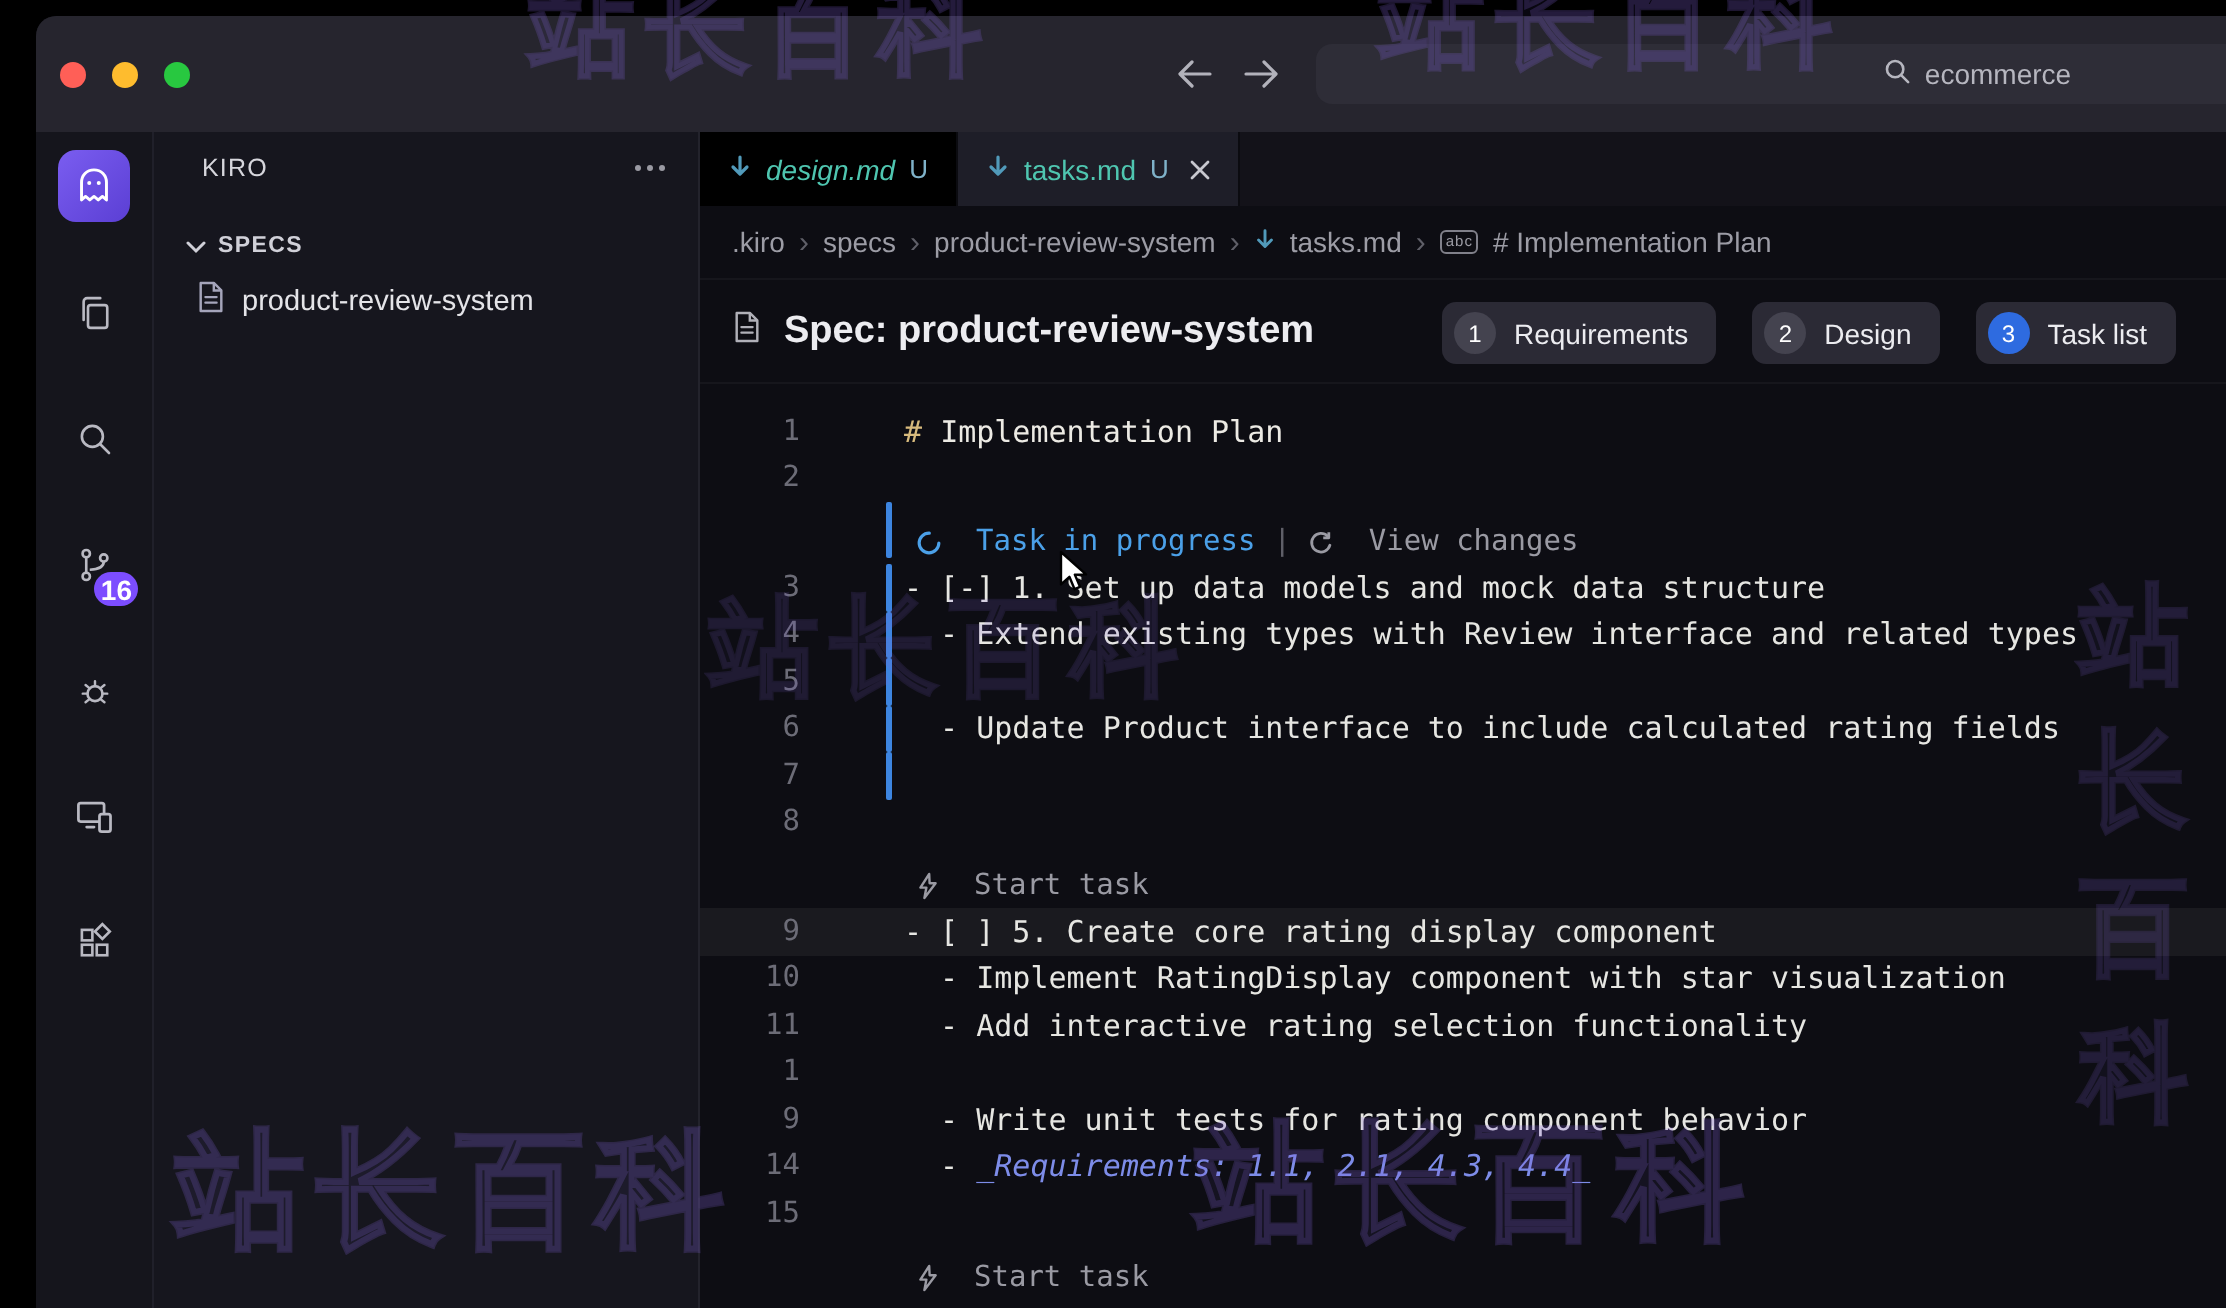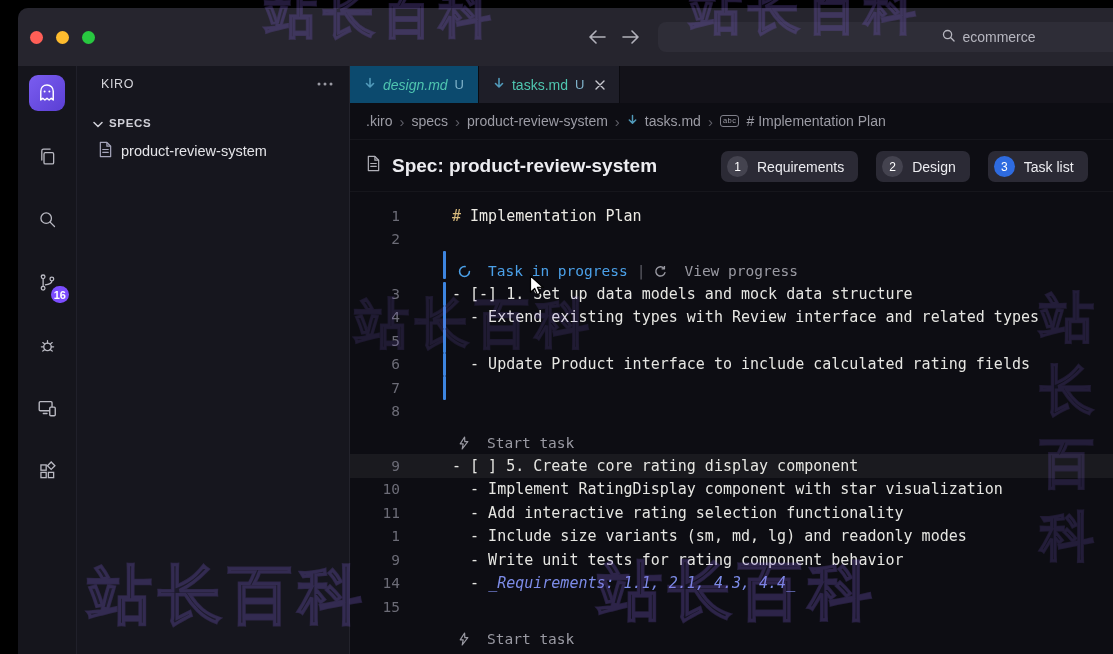--- a/index.html
+++ b/index.html
@@ -47,7 +47,7 @@
   .editor-col { flex:1; min-width:0; display:flex; flex-direction:column; background:#0d0d13; }
   .tabstrip { flex:0 0 37px; background:#131219; display:flex; }
   .tab { display:flex; align-items:center; gap:7px; padding:0 14px; font-size:14px; border-right:1px solid #0b0b10; }
-  .tab.inactive { background:#0c4a6e; }
+  .tab.inactive { background:#000000; }
   .tab.inactive .tab-name { font-style:italic; }
   .tab.active { background:#1e1e28; }
   .tab-name { color:#4fc6b0; }

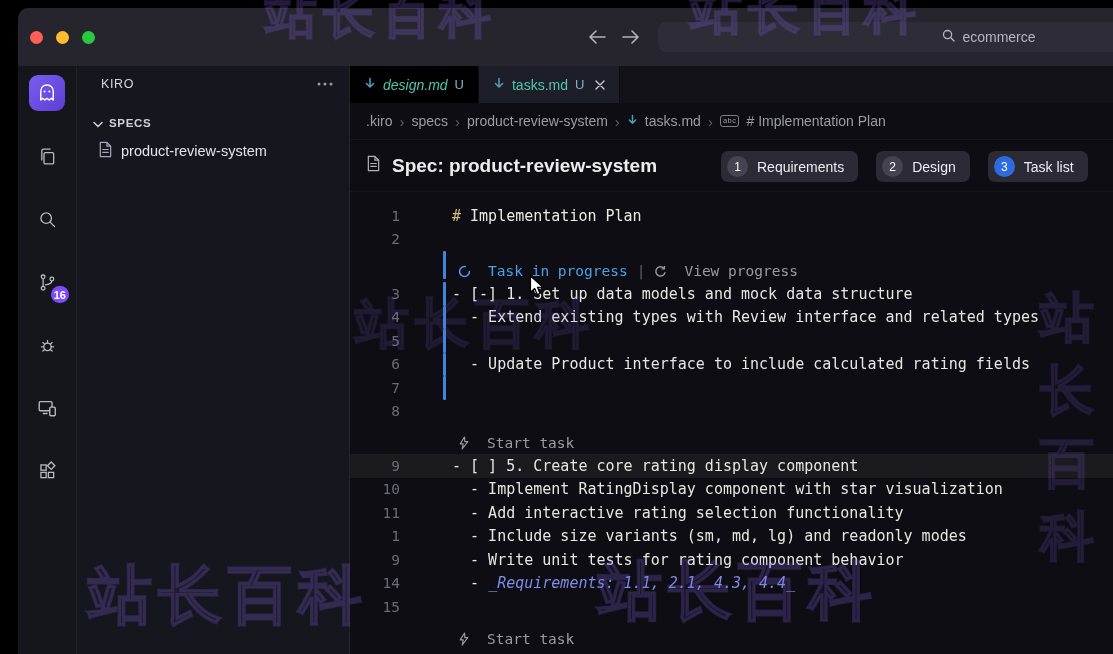--- a/index.html
+++ b/index.html
@@ -312,7 +312,7 @@
                         <path d="M11.2 1.2v3h-3" fill="none" stroke="#9a9aa3" stroke-width="1.5" stroke-linejoin="round"></path>
                       </svg>
                     </span>
-                    <span>View progress</span>
+                    <span>View changes</span>
                   </span>
                 </div>
               </div>

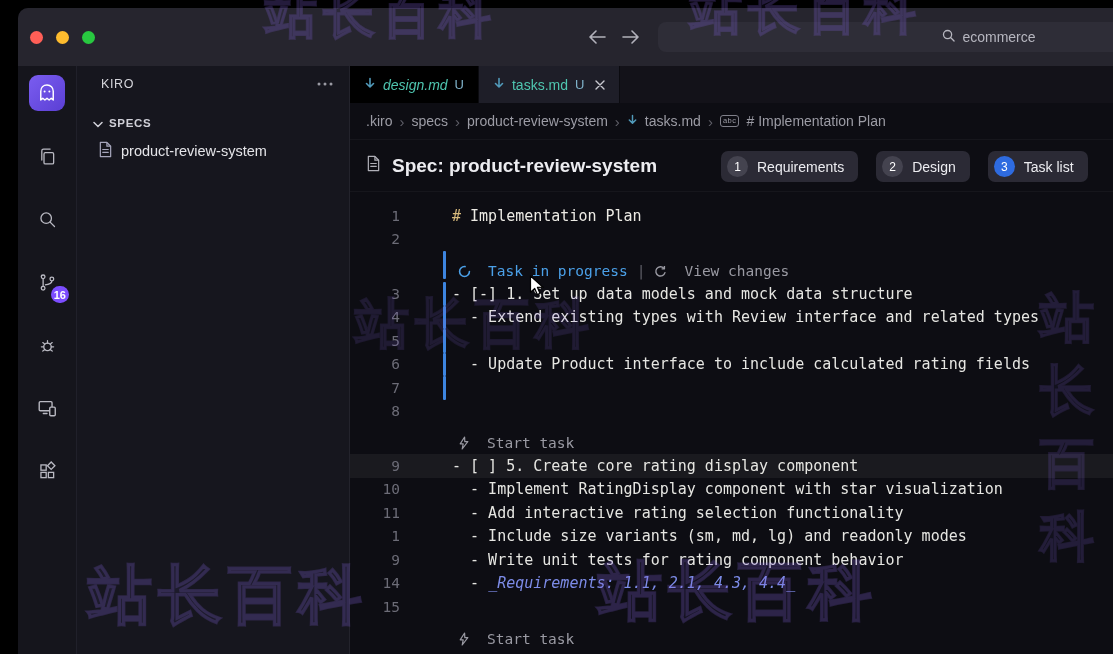--- a/index.html
+++ b/index.html
@@ -33,7 +33,7 @@
   .logo-tile { width:36px; height:36px; border-radius:9px; background:linear-gradient(135deg,#7a5df0,#5b3fd4);
     display:flex; align-items:center; justify-content:center; margin-bottom:22px; }
   .act-icon { width:46px; height:46px; display:flex; align-items:center; justify-content:center; position:relative; margin-bottom:17px; color:#b9b9c2; }
-  .badge { position:absolute; right:1px; bottom:2px; background:#7c4dff; color:#fff; font-size:11px; font-weight:700;
+  .badge { position:absolute; right:1px; bottom:2px; background:#7c4dff; color:#fff; font-size:14px; font-weight:700;
     min-width:17px; height:17px; border-radius:9px; display:flex; align-items:center; justify-content:center; padding:0 3px; }
   
   .sidebar { flex:0 0 274px; background:#16161e; border-left:1px solid #20202a; border-right:1px solid #23232c; display:flex; flex-direction:column; }

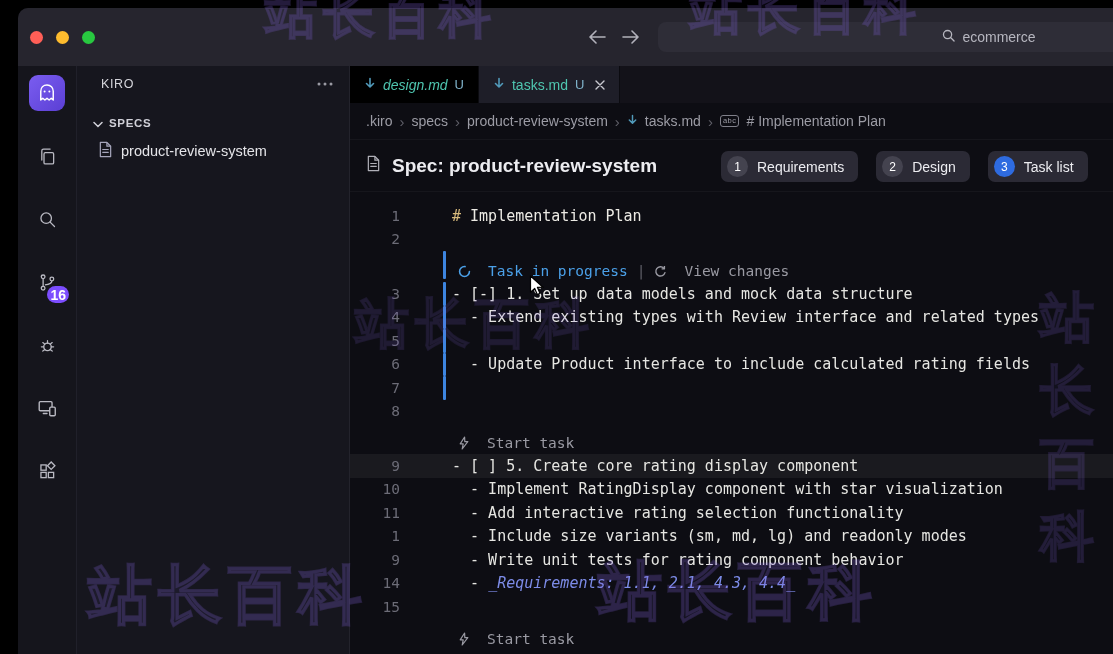--- a/index.html
+++ b/index.html
@@ -376,7 +376,6 @@
               <div class="row">
                 <span class="ln">1</span>
                 <span class="bar-slot"></span>
-                <span class="code"><span class="plain">  - Include size variants (sm, md, lg) and readonly modes</span></span>
               </div>
               <div class="row">
                 <span class="ln">9</span>

